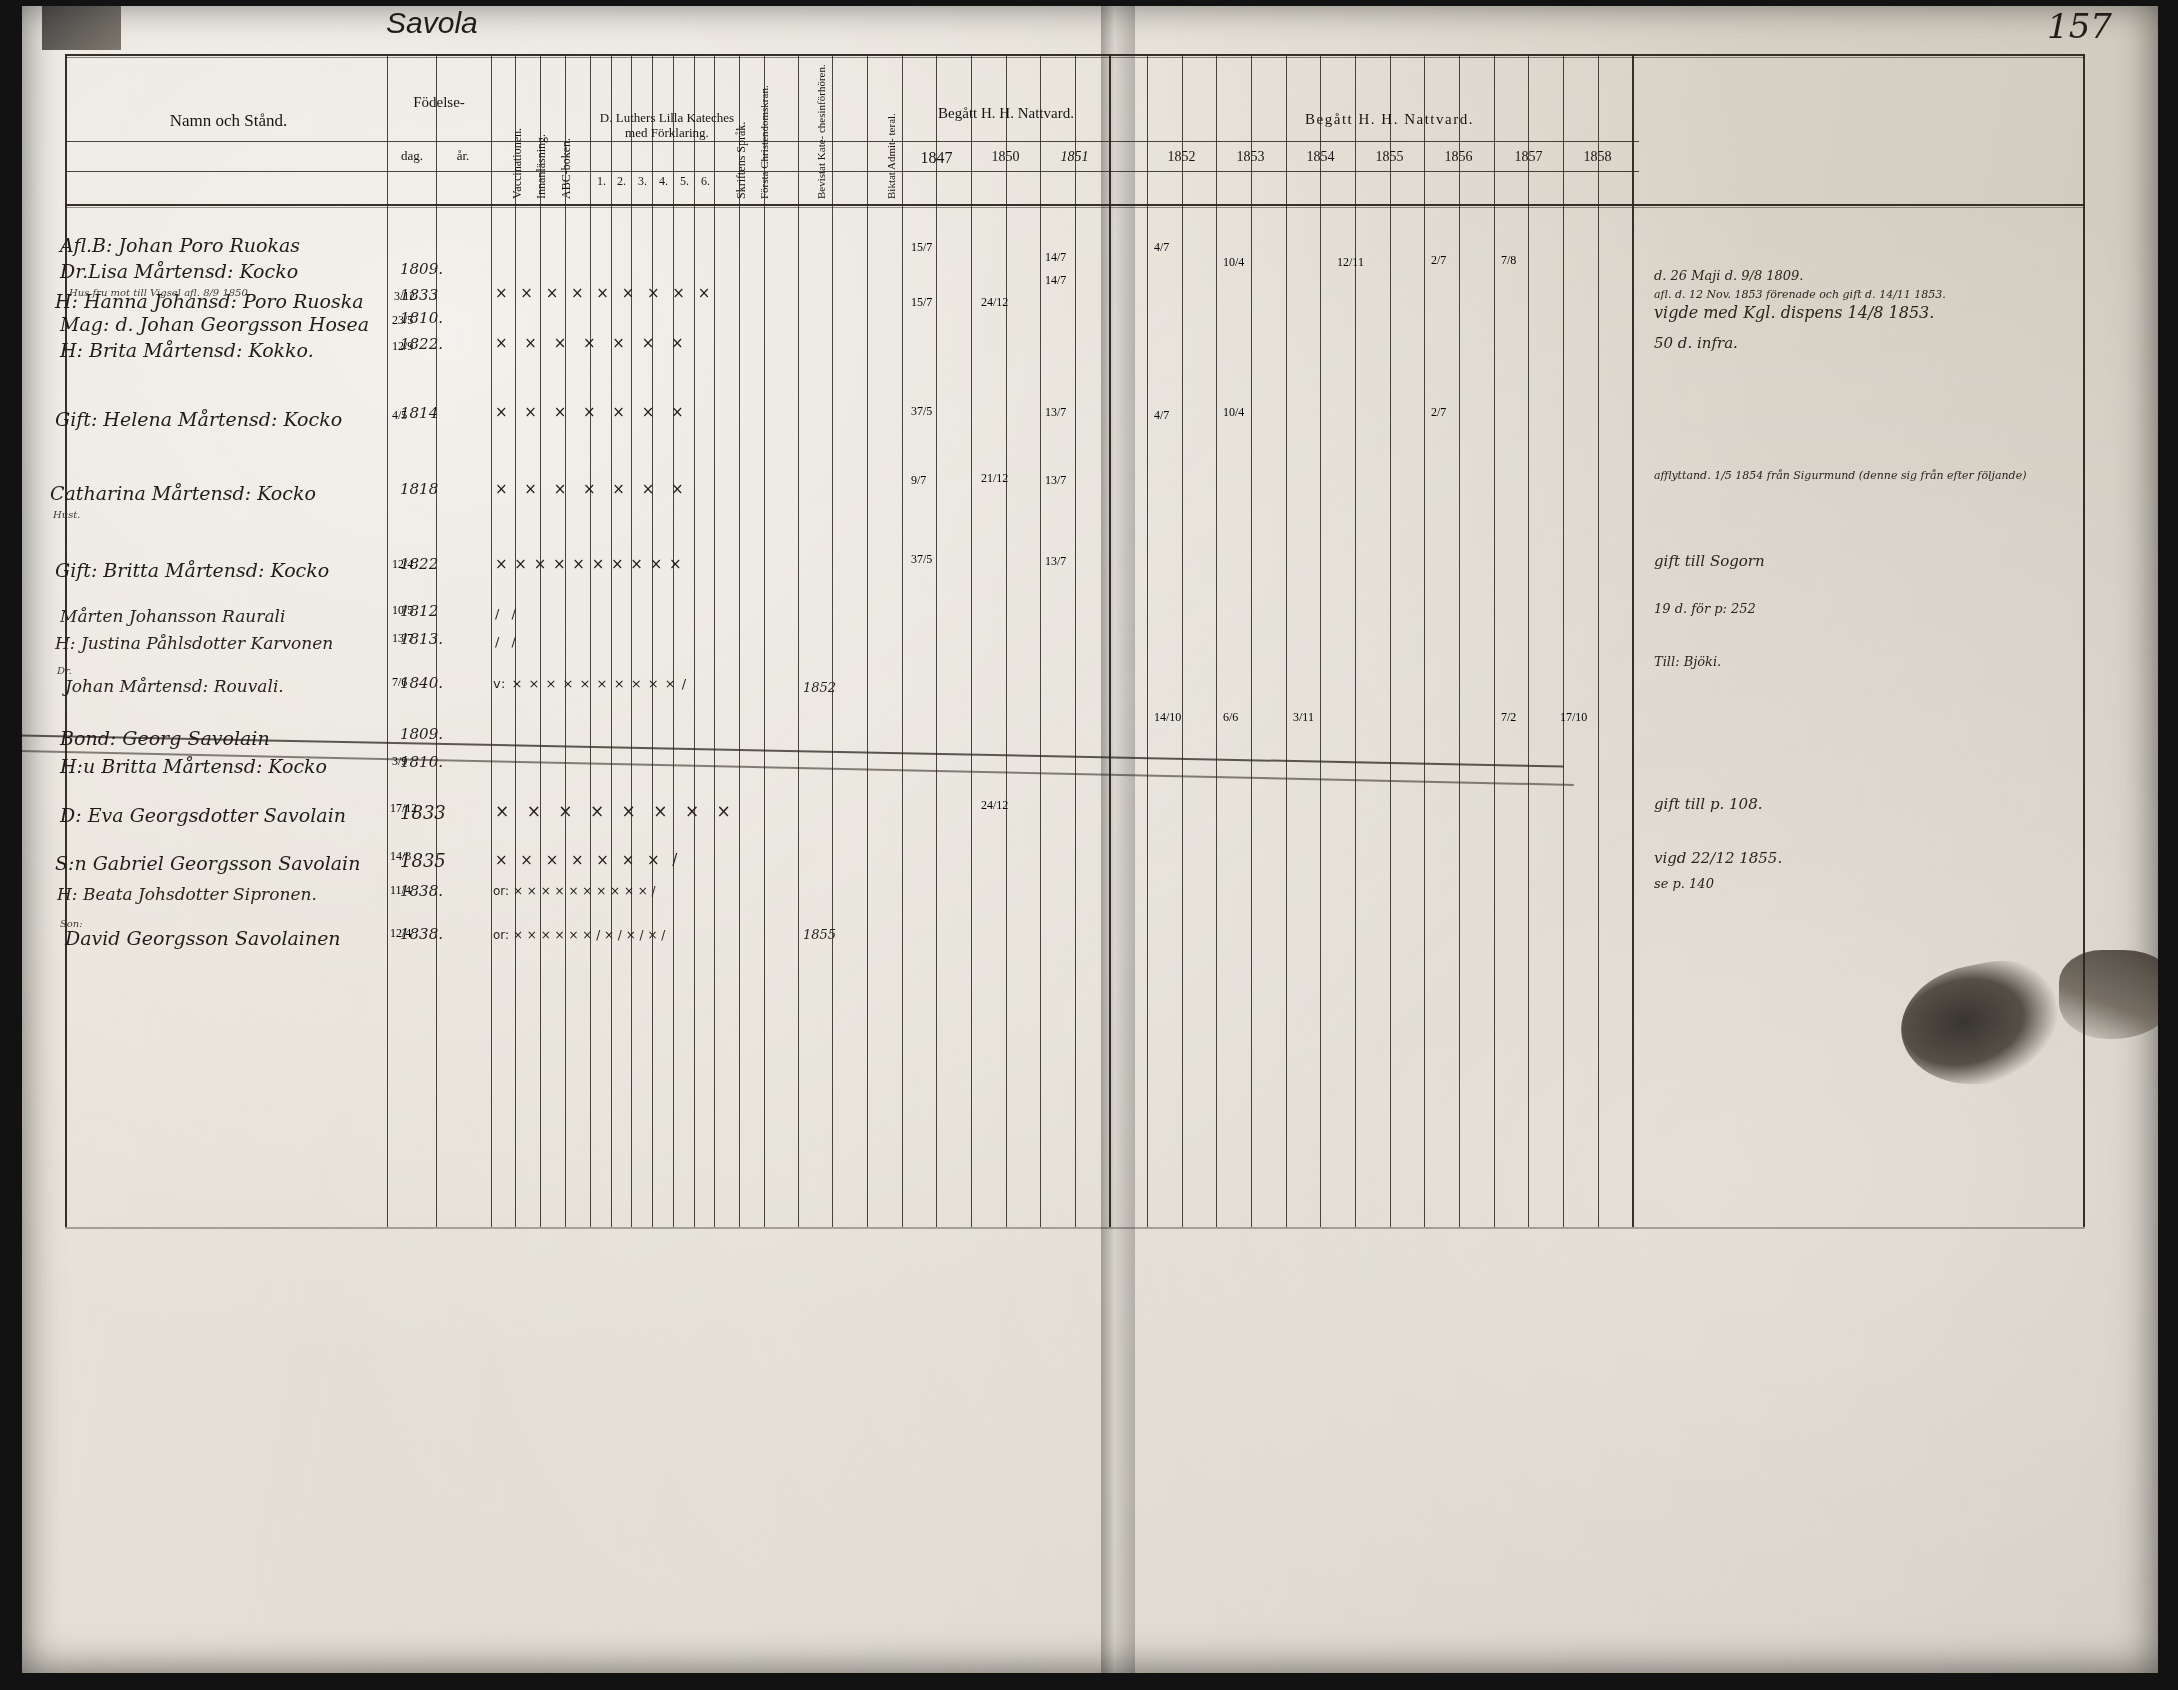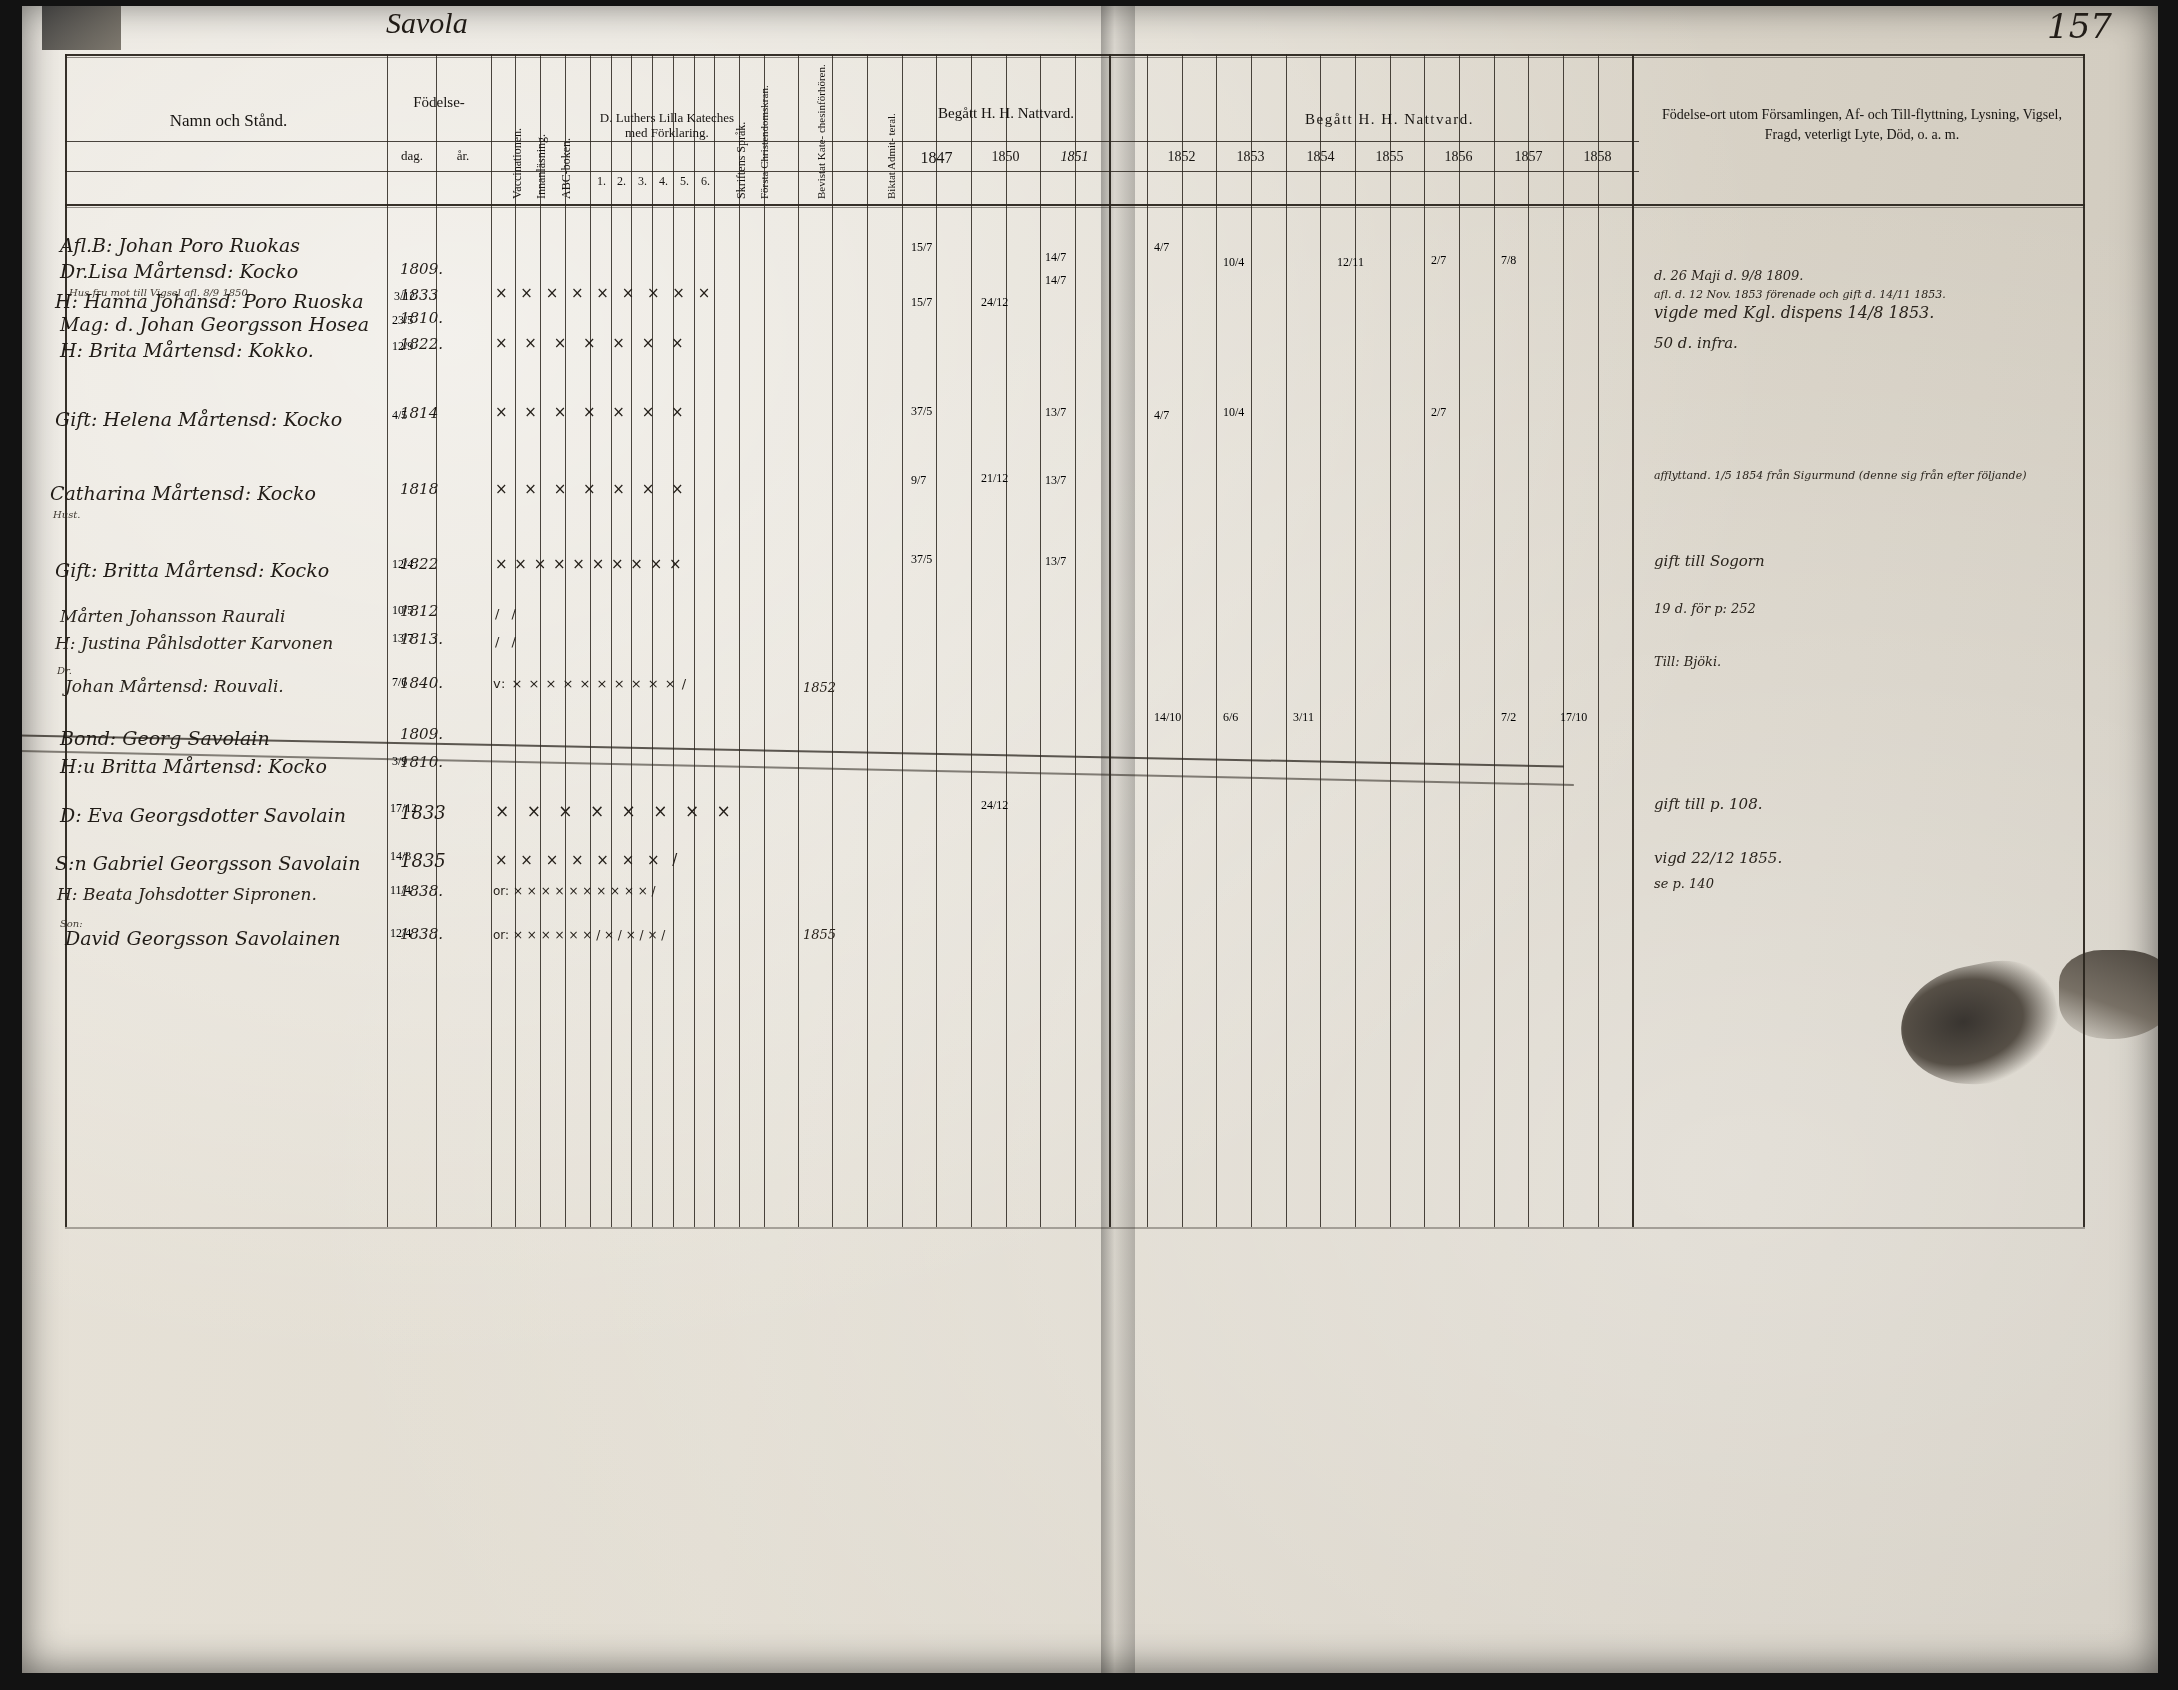--- a/index.html
+++ b/index.html
@@ -54,7 +54,7 @@
   .xmark{font-family:"DejaVu Sans",sans-serif;font-size:15px;color:#241f19;}
   .folio{position:absolute;right:46px;top:6px;font-family:"DejaVu Serif",serif;
          font-style:italic;font-size:34px;color:#221d18;}
-  .title{position:absolute;left:366px;top:6px;font-family:Liberation Serif, serif;
+  .title{position:absolute;left:366px;top:6px;font-family:Liberation Sans, sans-serif;
          font-style:italic;font-size:30px;color:#201b16;}
   .streak{position:absolute;height:2px;background:#2a241e;opacity:.75;}
   .note{font-family:"DejaVu Serif",serif;font-style:italic;font-size:13px;color:#2a241d;}

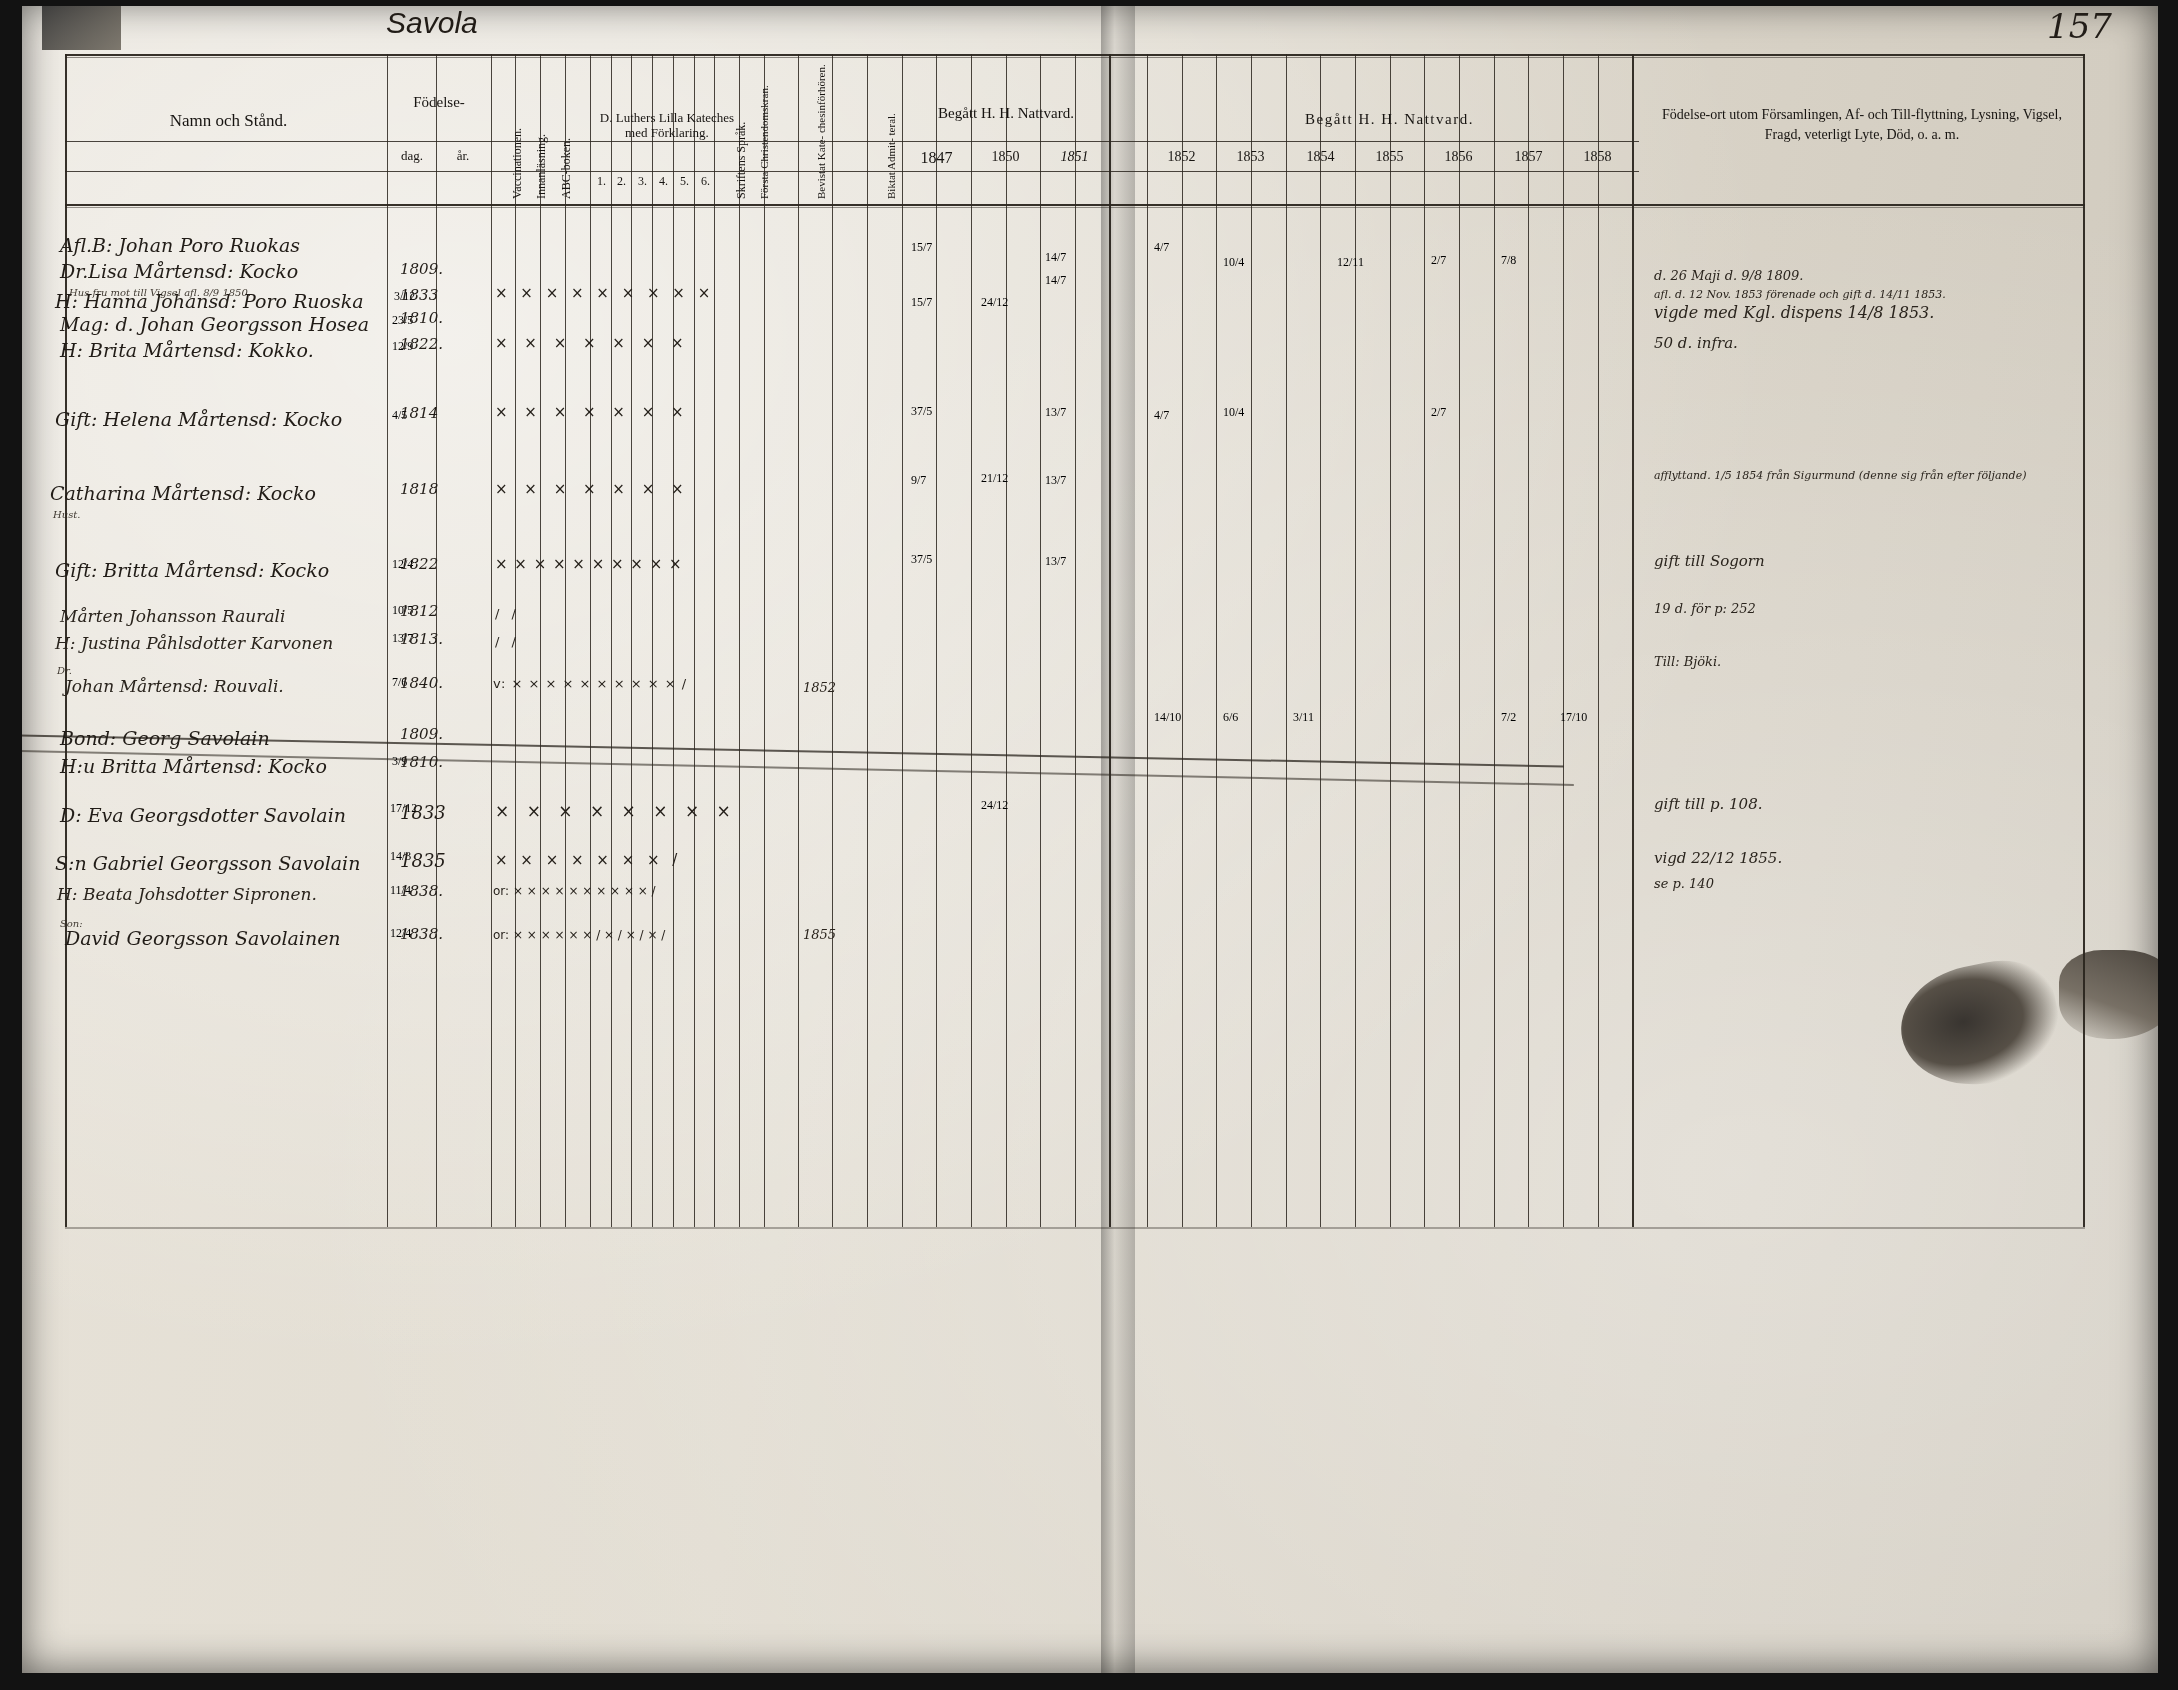--- a/index.html
+++ b/index.html
@@ -168,7 +168,6 @@
       <div class="hdr print" style="left:1429px;top:95px;width:69px;font-size:14px;">1857</div>
       <div class="hdr print" style="left:1498px;top:95px;width:69px;font-size:14px;">1858</div>
 
-      <div class="hdr print" style="left:1584px;top:51px;width:426px;font-size:14px;line-height:1.45;">Födelse-ort utom Församlingen, Af- och Till-flyttning, Lysning, Vigsel, Fragd, veterligt Lyte, Död, o. a. m.</div>
 
       <div class="hrow" style="left:-5px;top:180px;">
         <span class="nm">Afl.B: Johan Poro Ruokas</span>

